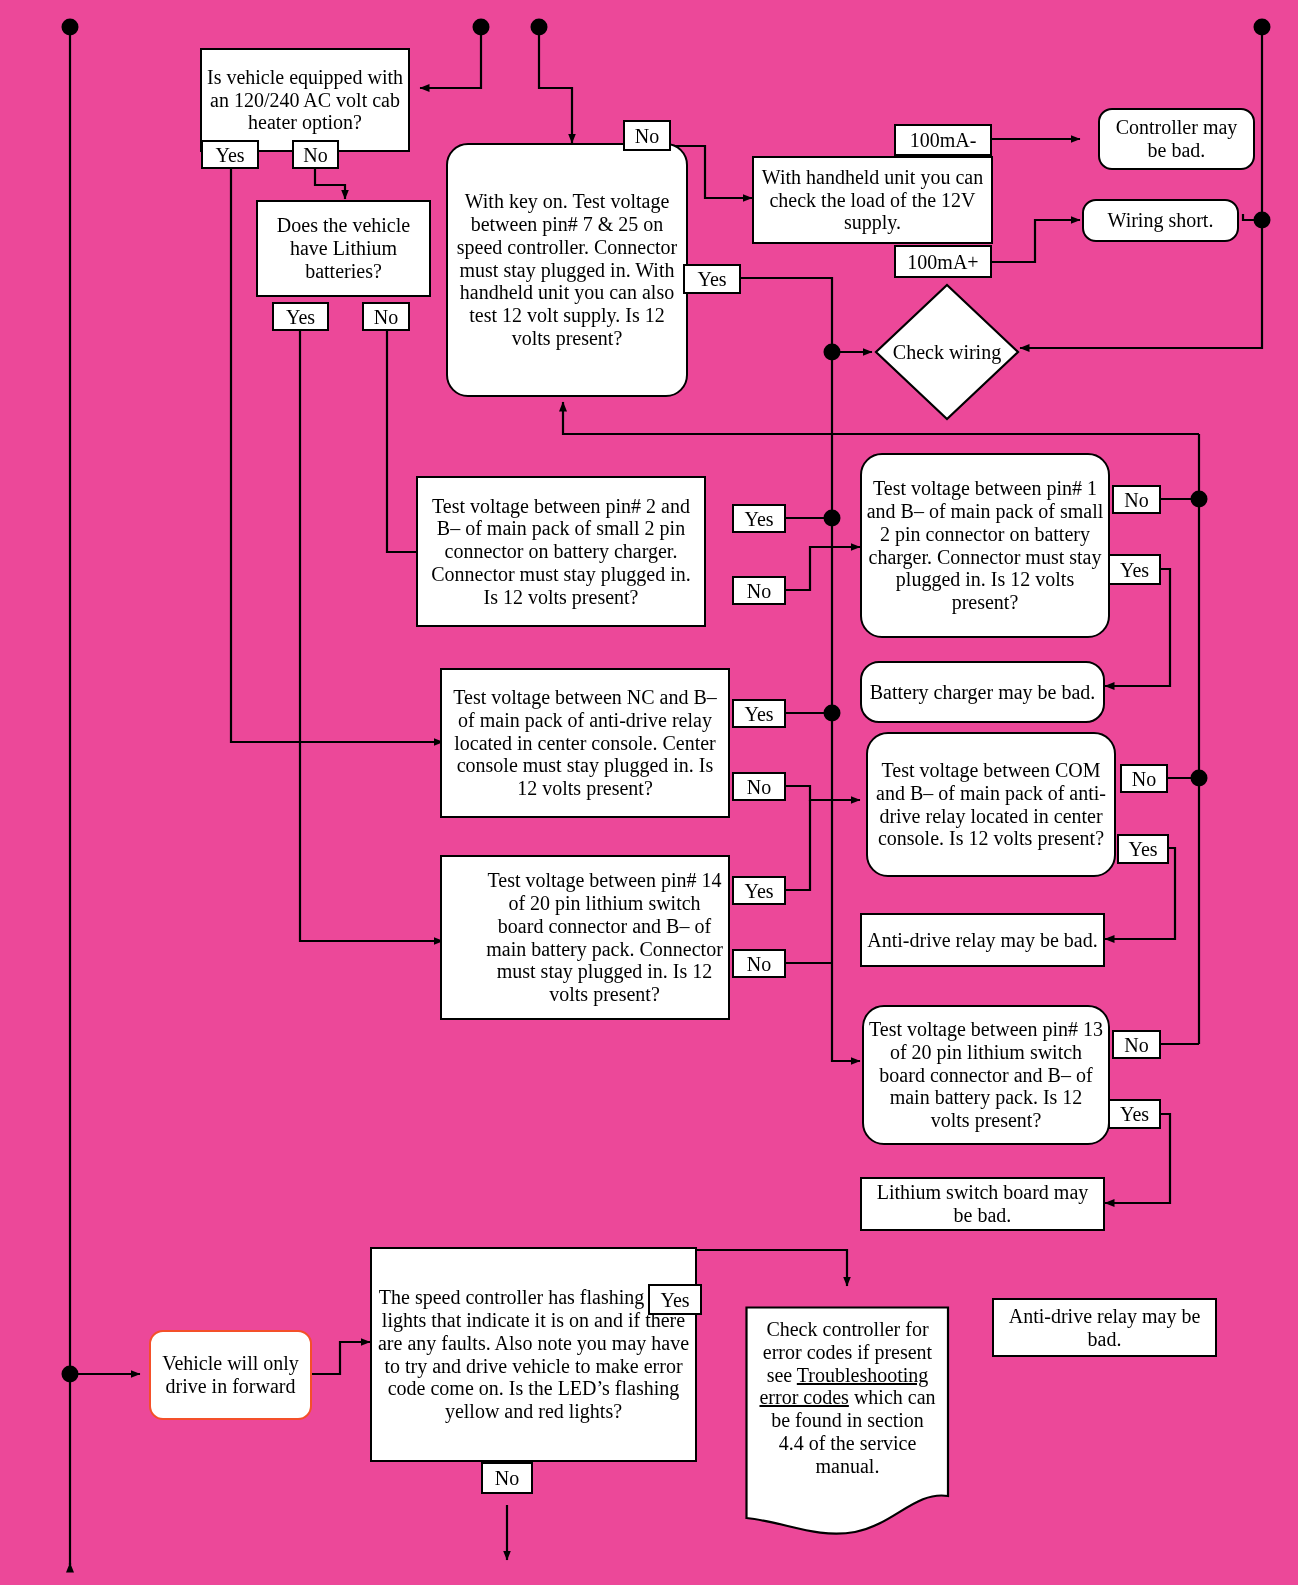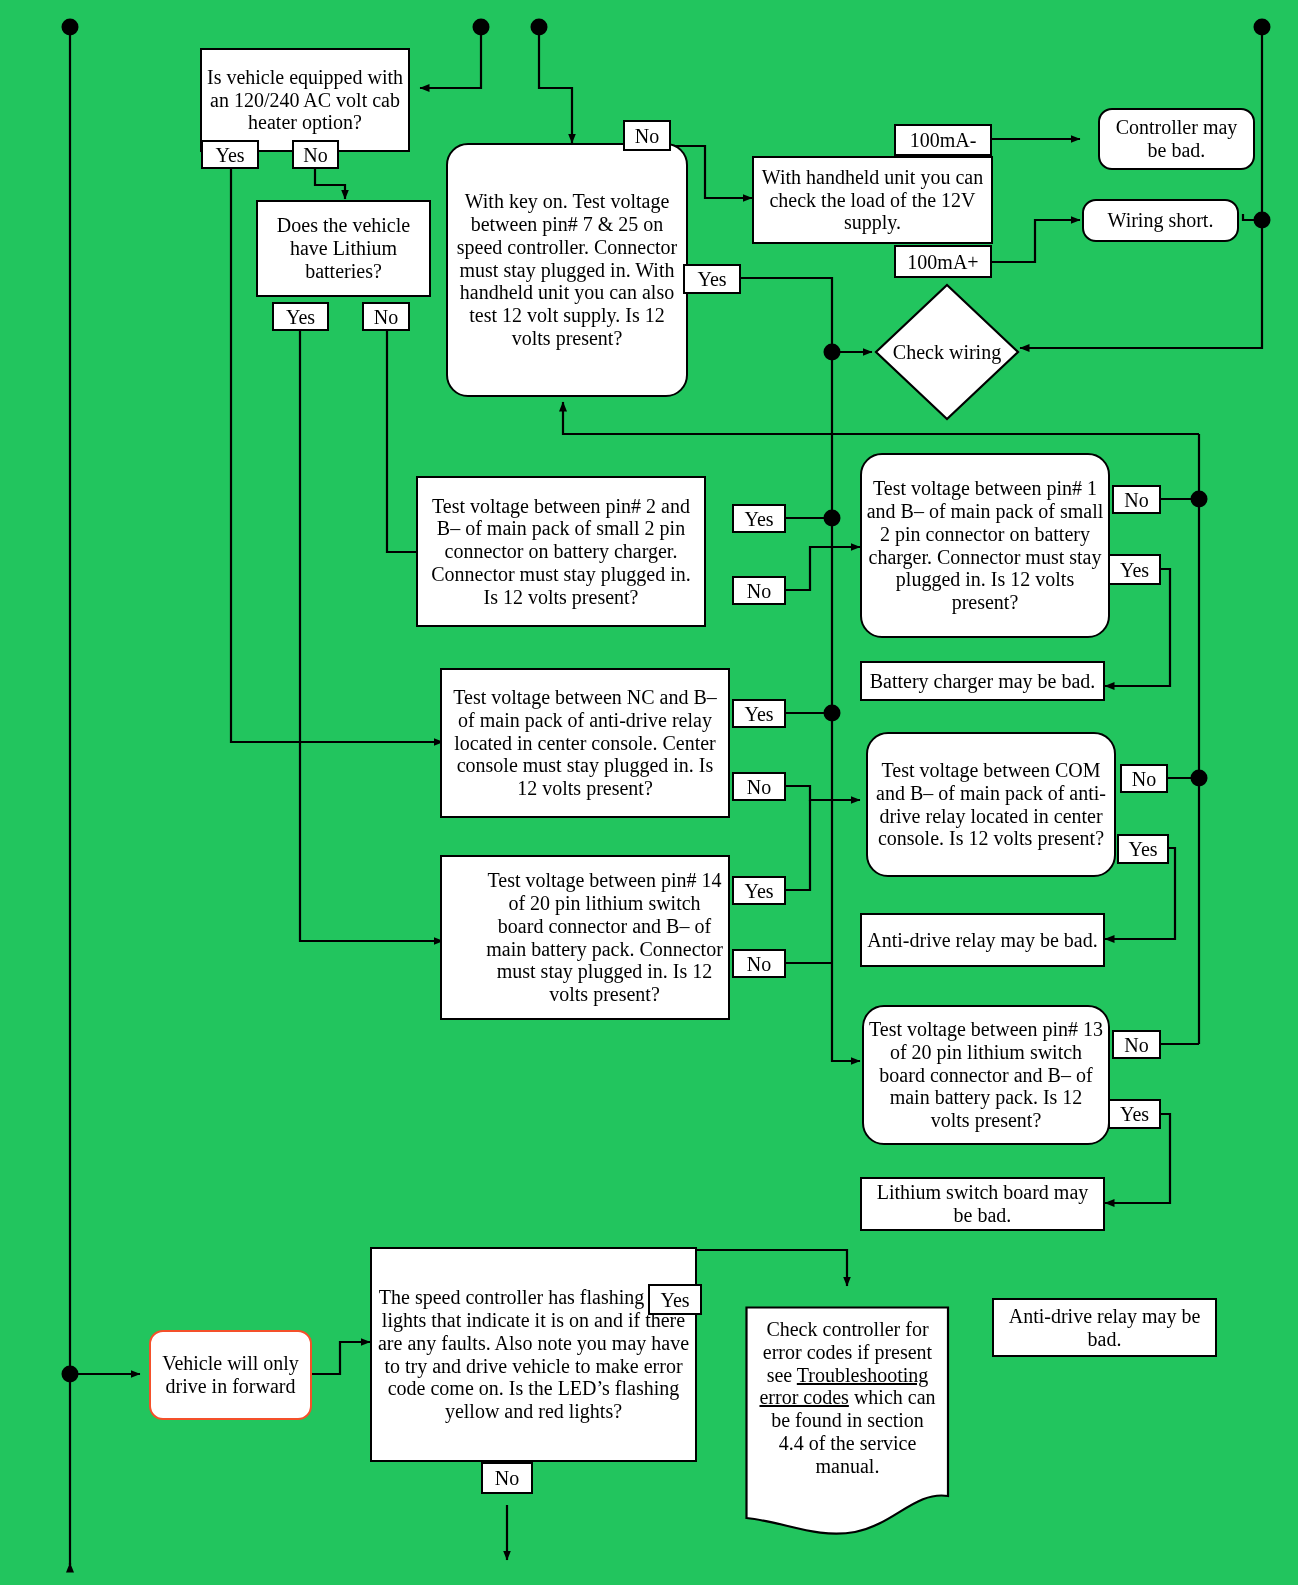--- a/index.html
+++ b/index.html
@@ -11,7 +11,7 @@
     position: relative;
     width: 1298px;
     height: 1585px;
-    background: #22c55e;
+    background: #ec4899;
     font-family: "Liberation Serif", "DejaVu Serif", serif;
     overflow: hidden;
   }

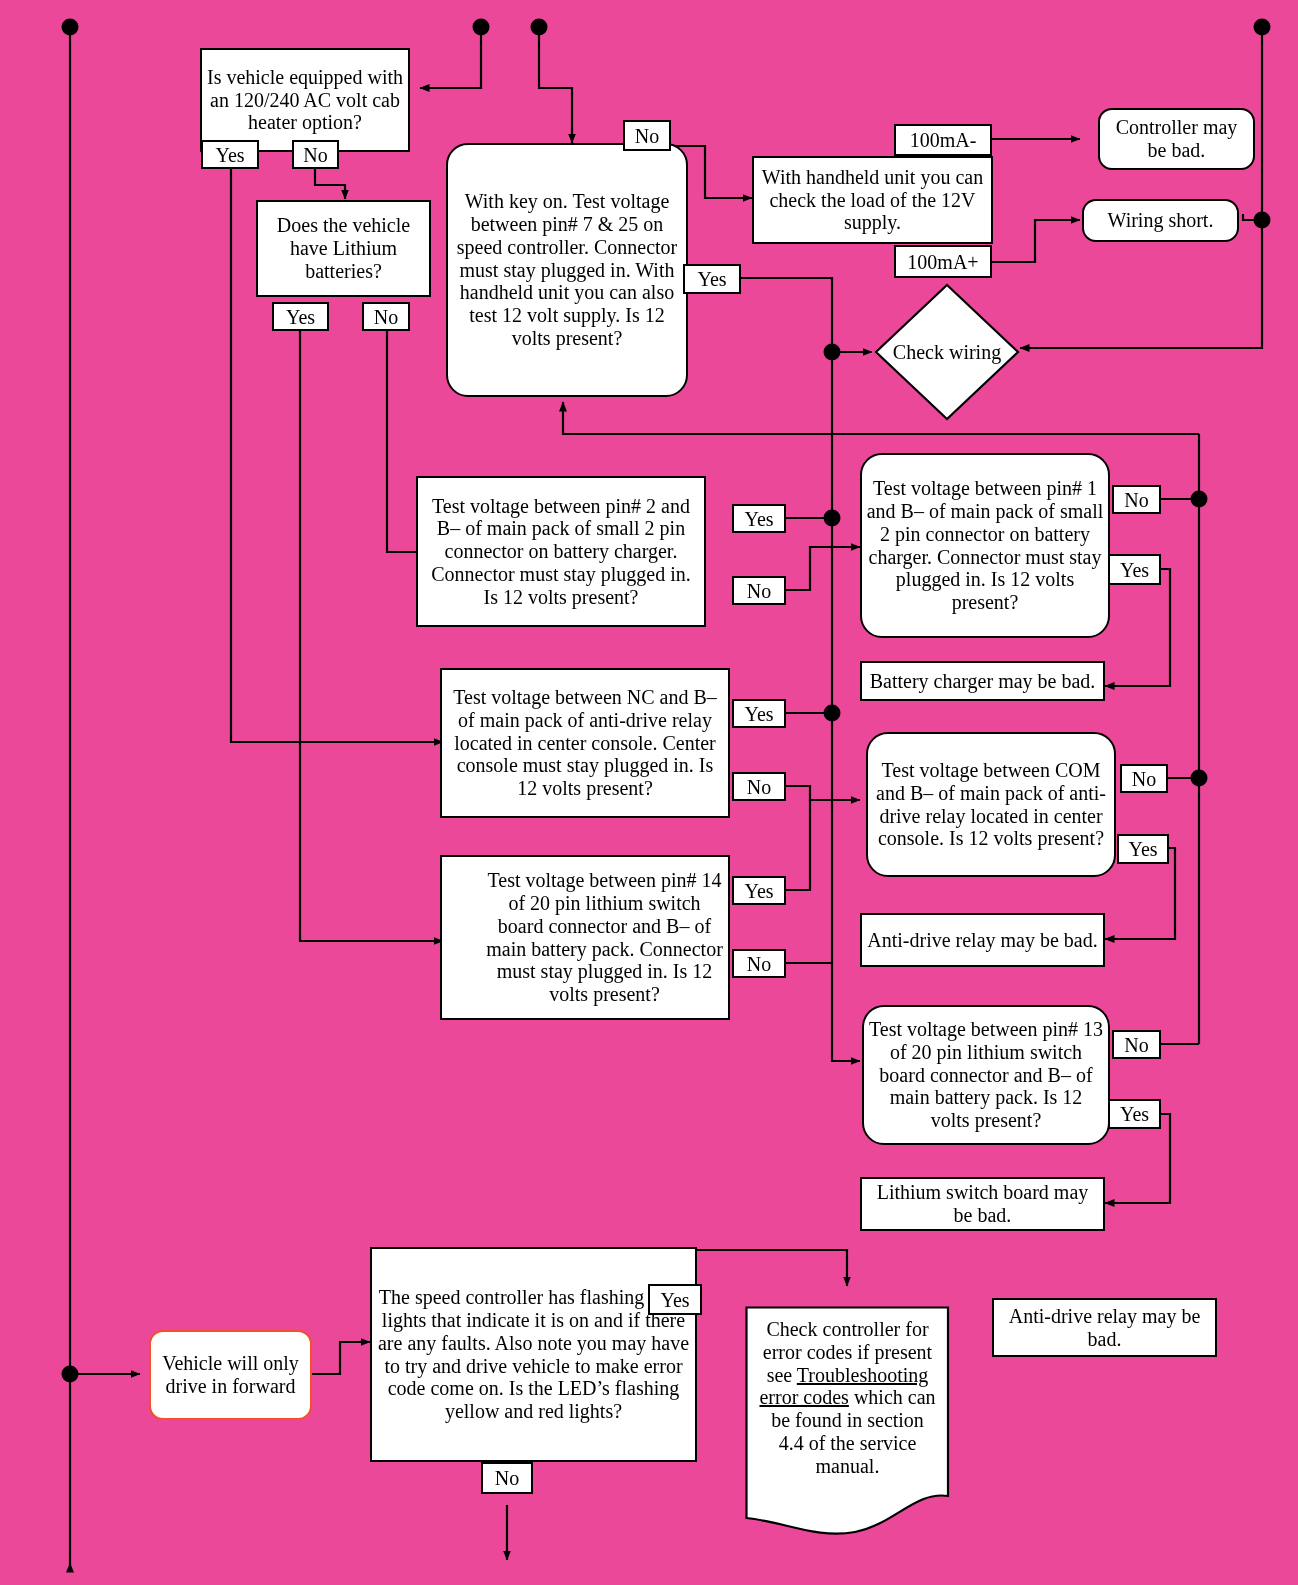--- a/index.html
+++ b/index.html
@@ -251,7 +251,7 @@
     <span>Yes</span>
   </div>
 
-  <div class="node fs20" style="left:860px; top:661px; width:245px; height:40px;">
+  <div class="node fs20" style="left:860px; top:661px; width:245px; height:62px;border-radius:19px;">
     <span>Battery charger may be bad.</span>
   </div>
 

